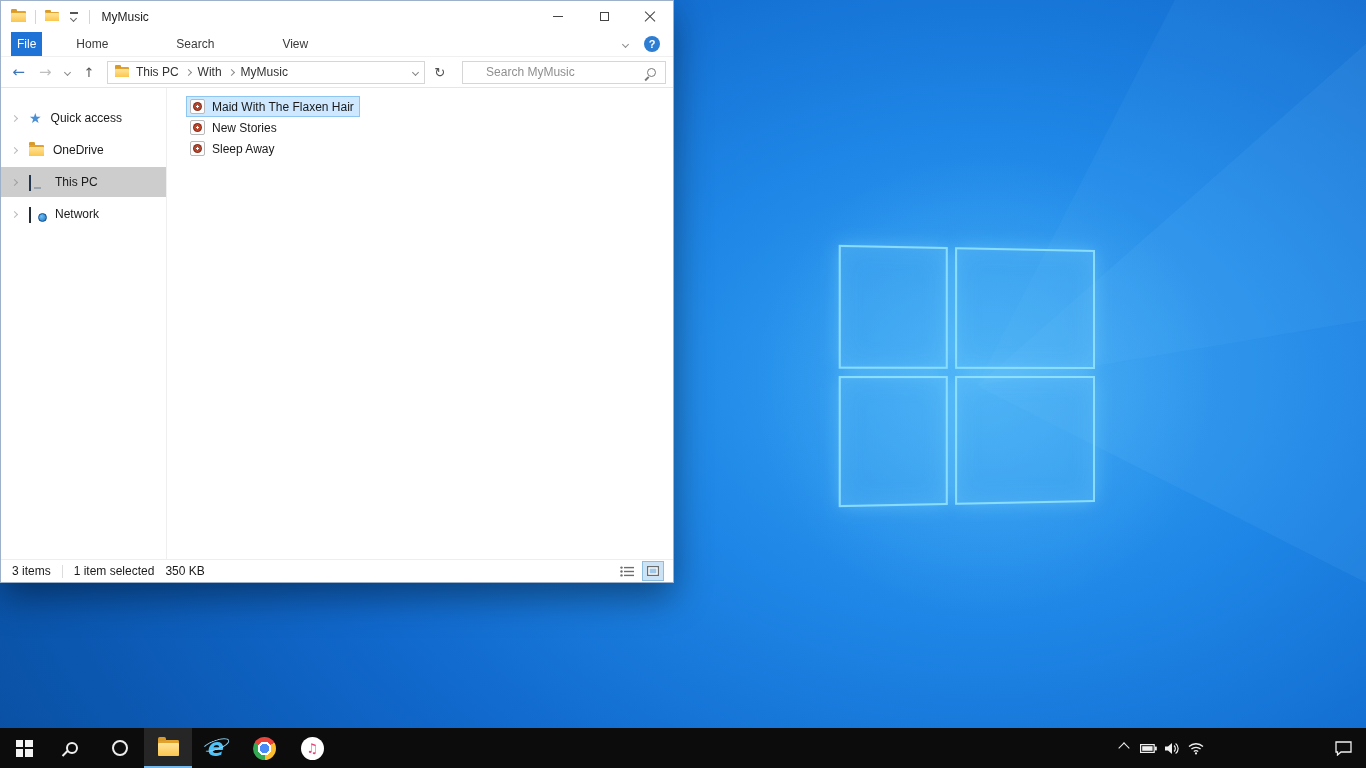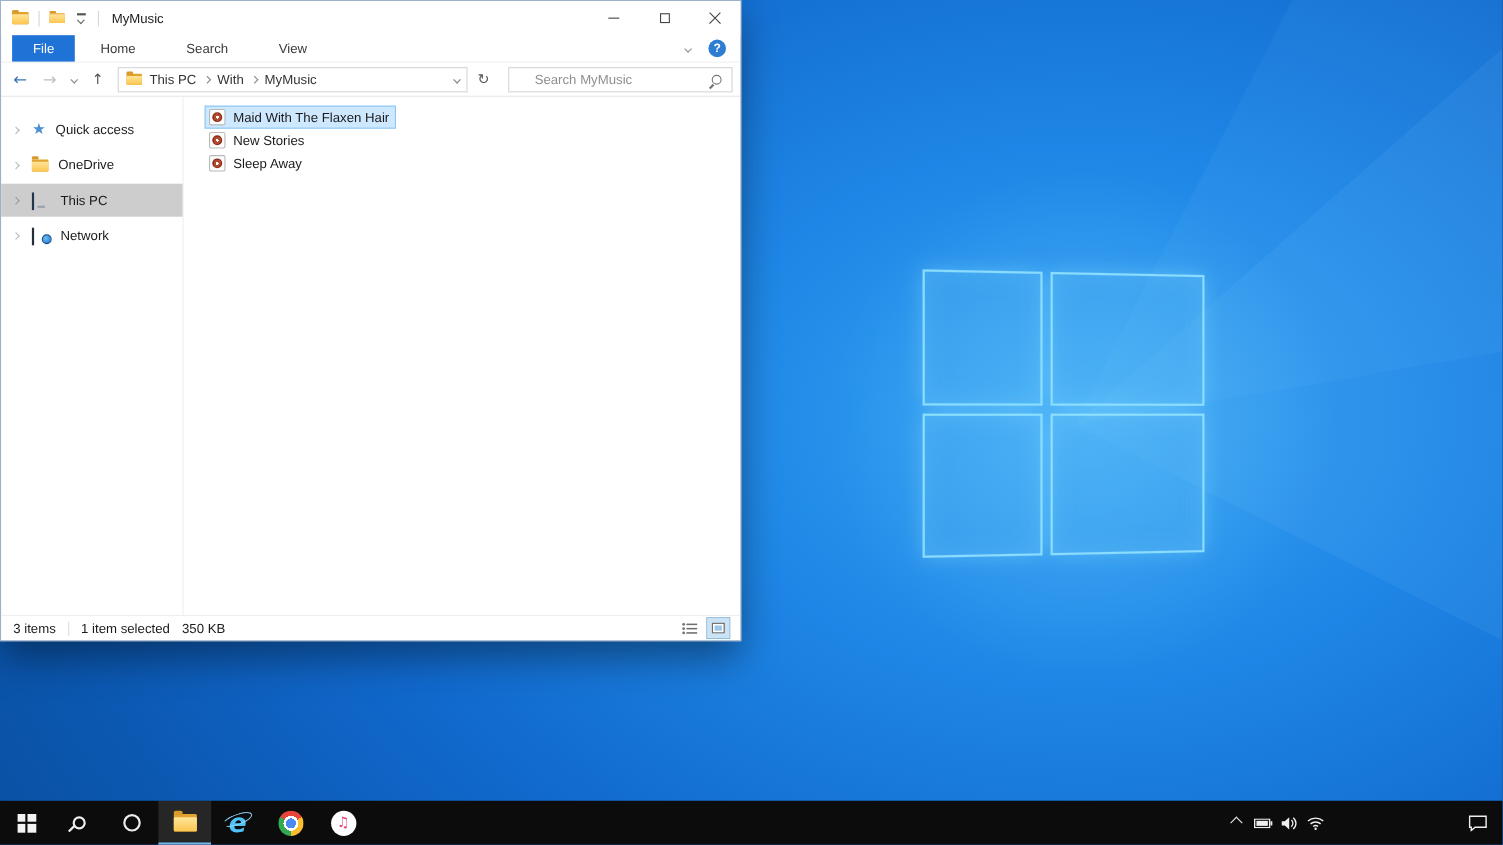--- a/index.html
+++ b/index.html
@@ -57,7 +57,7 @@
 
   .tabsrow { height:25px; flex:none; display:flex; align-items:stretch; padding-left:10px; border-bottom:1px solid #f0f0f0; }
   .tab { padding:0 23px; display:flex; align-items:center; font-size:12px; color:#3a3a3a; }
-  .tab.active { background:var(--accent); color:#fff; padding:0 19px; }
+  .tab.active { background:var(--accent); color:#fff; padding:0 6px; }
   .tabs-right { margin-left:auto; display:flex; align-items:center; gap:16px; padding-right:13px; }
   .ribbon-caret { opacity:.75; }
   .help-badge { width:16px; height:16px; border-radius:50%; background:#2d7dd2; color:#fff; font-size:11px; font-weight:bold;

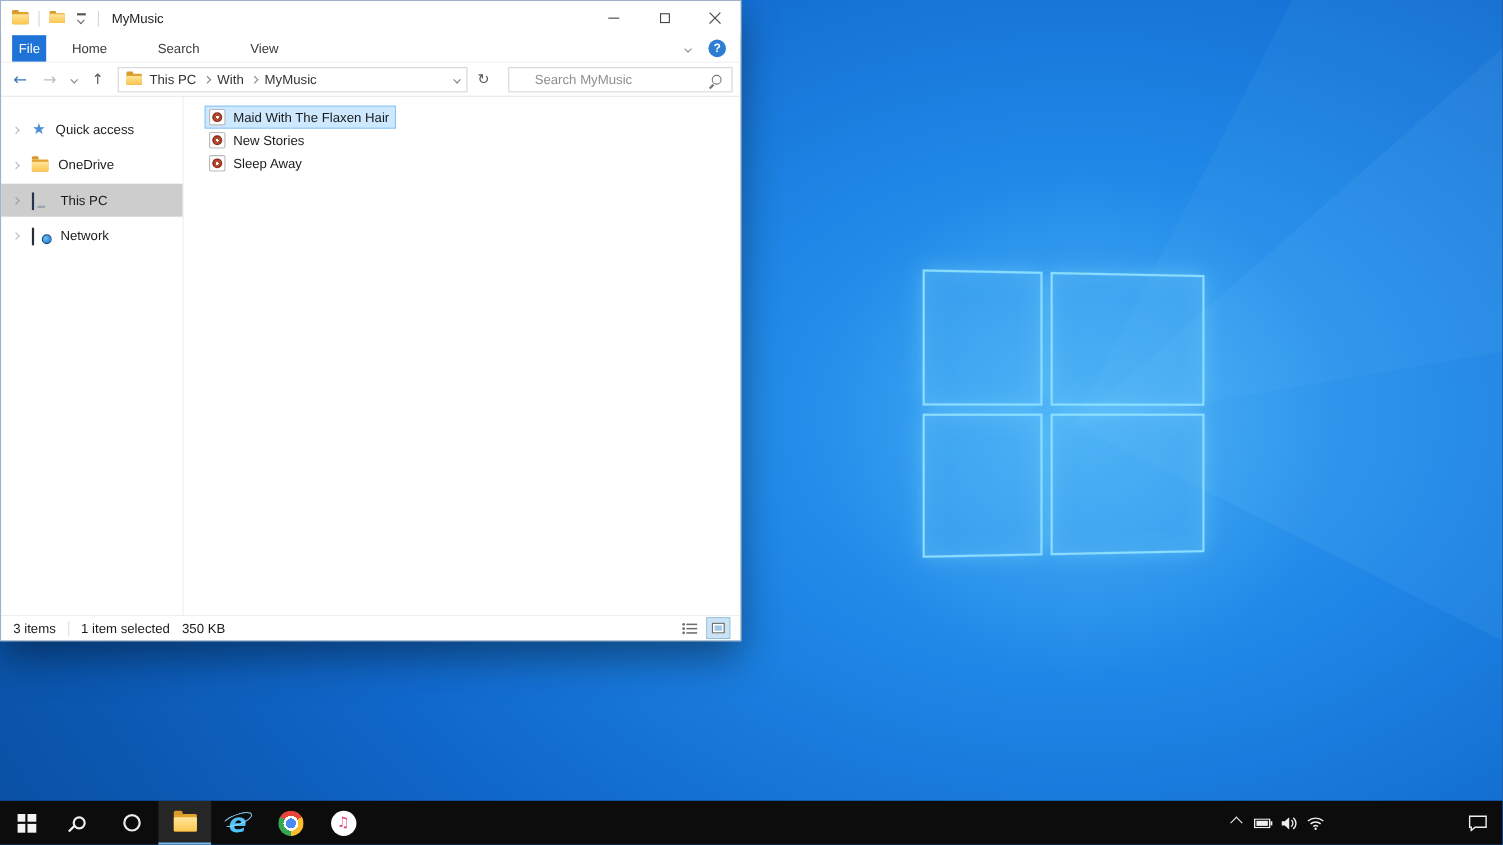--- a/index.html
+++ b/index.html
@@ -56,7 +56,7 @@
   .close-glyph::after { transform:rotate(-45deg); }
 
   .tabsrow { height:25px; flex:none; display:flex; align-items:stretch; padding-left:10px; border-bottom:1px solid #f0f0f0; }
-  .tab { padding:0 23px; display:flex; align-items:center; font-size:12px; color:#3a3a3a; }
+  .tab { padding:0 34px; display:flex; align-items:center; font-size:12px; color:#3a3a3a; }
   .tab.active { background:var(--accent); color:#fff; padding:0 6px; }
   .tabs-right { margin-left:auto; display:flex; align-items:center; gap:16px; padding-right:13px; }
   .ribbon-caret { opacity:.75; }

